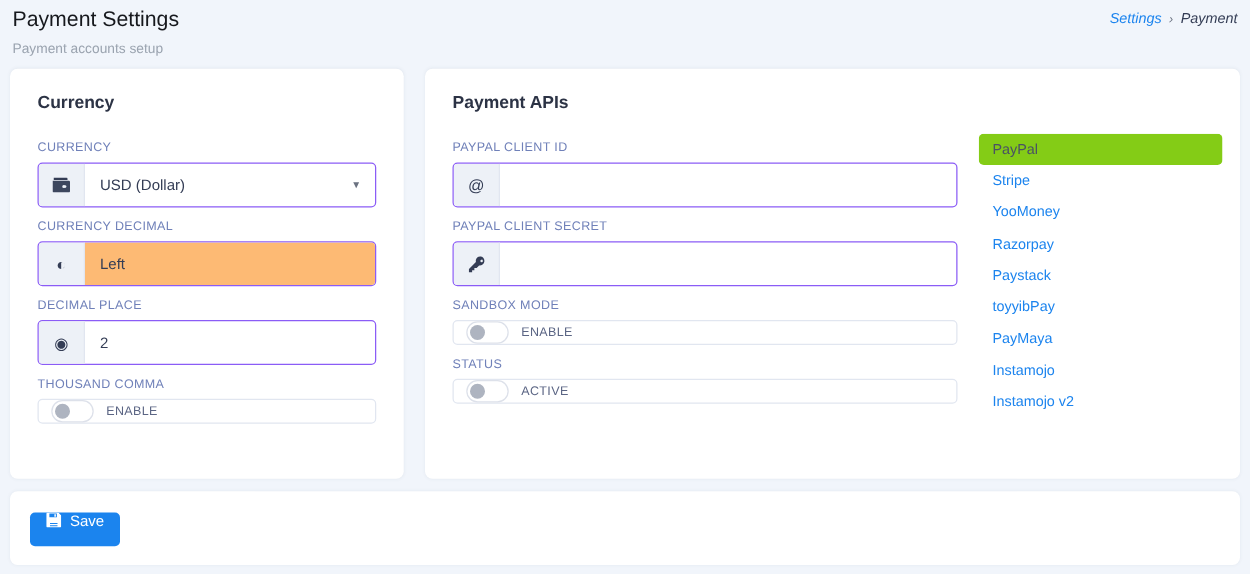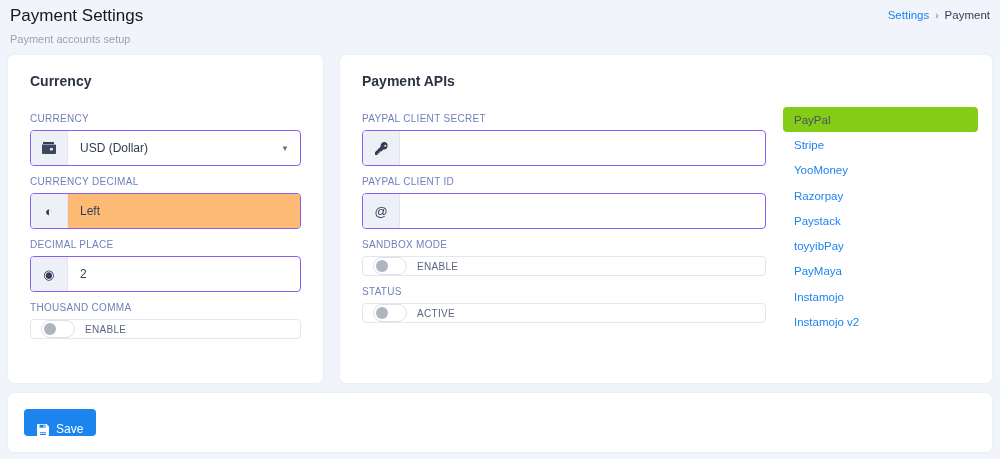--- a/index.html
+++ b/index.html
@@ -14,7 +14,7 @@
   .page-header { position:absolute; left:10px; top:6px; }
   .page-title { font-size:17px; font-weight:normal; color:#16181d; }
   .page-subtitle { font-size:11px; color:#9aa3af; margin-top:7px; }
-  .breadcrumb { position:absolute; right:10px; top:9px; font-size:11.5px; display:flex; align-items:center; gap:6px; }
+  .breadcrumb { position:absolute; right:10px; top:9px; font-size:11.5px; display:flex; align-items:center; gap:6px;font-style:italic; }
   .breadcrumb a { color:#1c84ee; text-decoration:none; cursor:pointer; }
   .breadcrumb .sep { color:#6b7280; font-size:10px; }
   .breadcrumb .current { color:#343d55; }

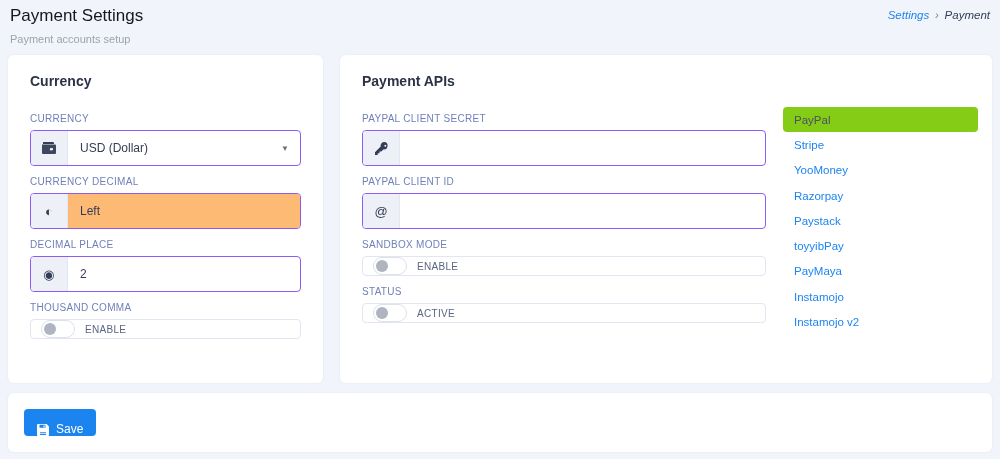--- a/index.html
+++ b/index.html
@@ -121,6 +121,14 @@
   <div class="apis-body">
     <div class="apis-fields">
       <div class="field">
+        <div class="field-label">PAYPAL CLIENT ID</div>
+        <div class="input-group">
+          <span class="input-icon">@</span>
+          <input value="" style="">
+        </div>
+      </div>
+
+      <div class="field">
         <div class="field-label">PAYPAL CLIENT SECRET</div>
         <div class="input-group">
           <span class="input-icon">
@@ -128,14 +136,6 @@
                 <path fill="#343d55" d="M9.3 0a3.7 3.7 0 0 0-3.6 4.6L0 10.3V13h2.7v-1.8h1.8V9.4h1.8l2-2A3.7 3.7 0 1 0 9.3 0zm1 2.7a1 1 0 1 1 0 2 1 1 0 0 1 0-2z"></path>
               </svg>
           </span>
-          <input value="" style="">
-        </div>
-      </div>
-
-      <div class="field">
-        <div class="field-label">PAYPAL CLIENT ID</div>
-        <div class="input-group">
-          <span class="input-icon">@</span>
           <input value="" style="">
         </div>
       </div>

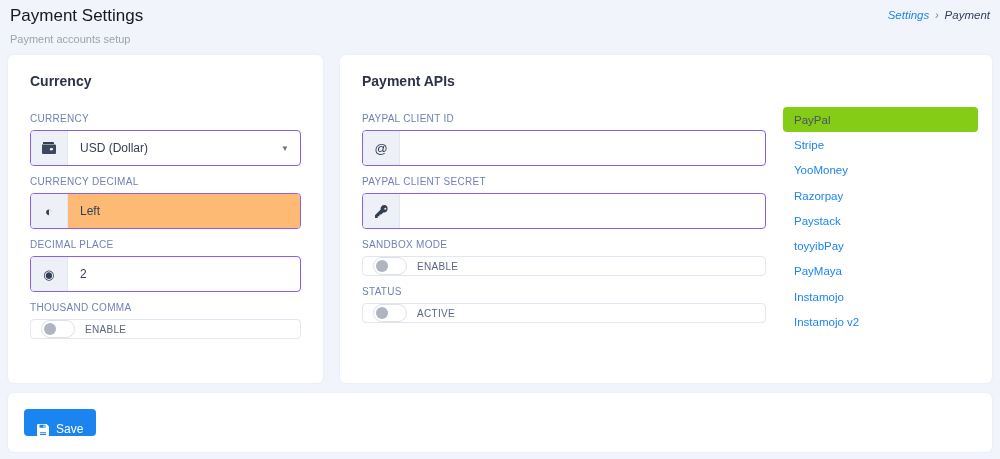--- a/index.html
+++ b/index.html
@@ -48,7 +48,7 @@
 
   
   .save-bar { left:8px; top:393px; width:984px; height:59px; padding:16px; }
-  .save-button { display:inline-flex; align-items:flex-end; gap:7px; background:#1b84ee; color:#fff; border:none; border-radius:4px; height:27px; padding:0 13px; font-size:12px; font-family:"Liberation Sans", sans-serif; cursor:pointer; }
+  .save-button { display:inline-flex; align-items:flex-start; gap:7px; background:#1b84ee; color:#fff; border:none; border-radius:4px; height:27px; padding:0 13px; font-size:12px; font-family:"Liberation Sans", sans-serif; cursor:pointer; }
 
   .icon-svg { display:block; }
 </style>

